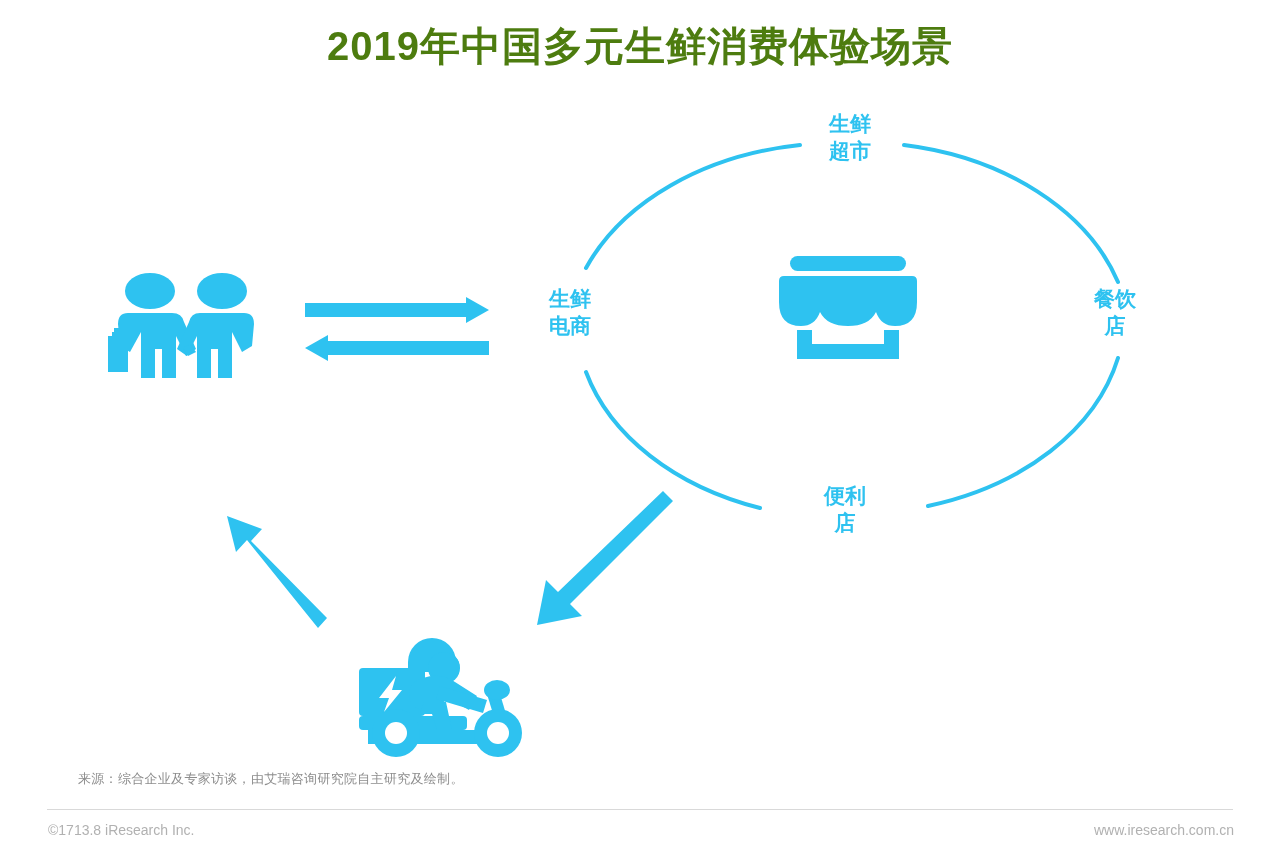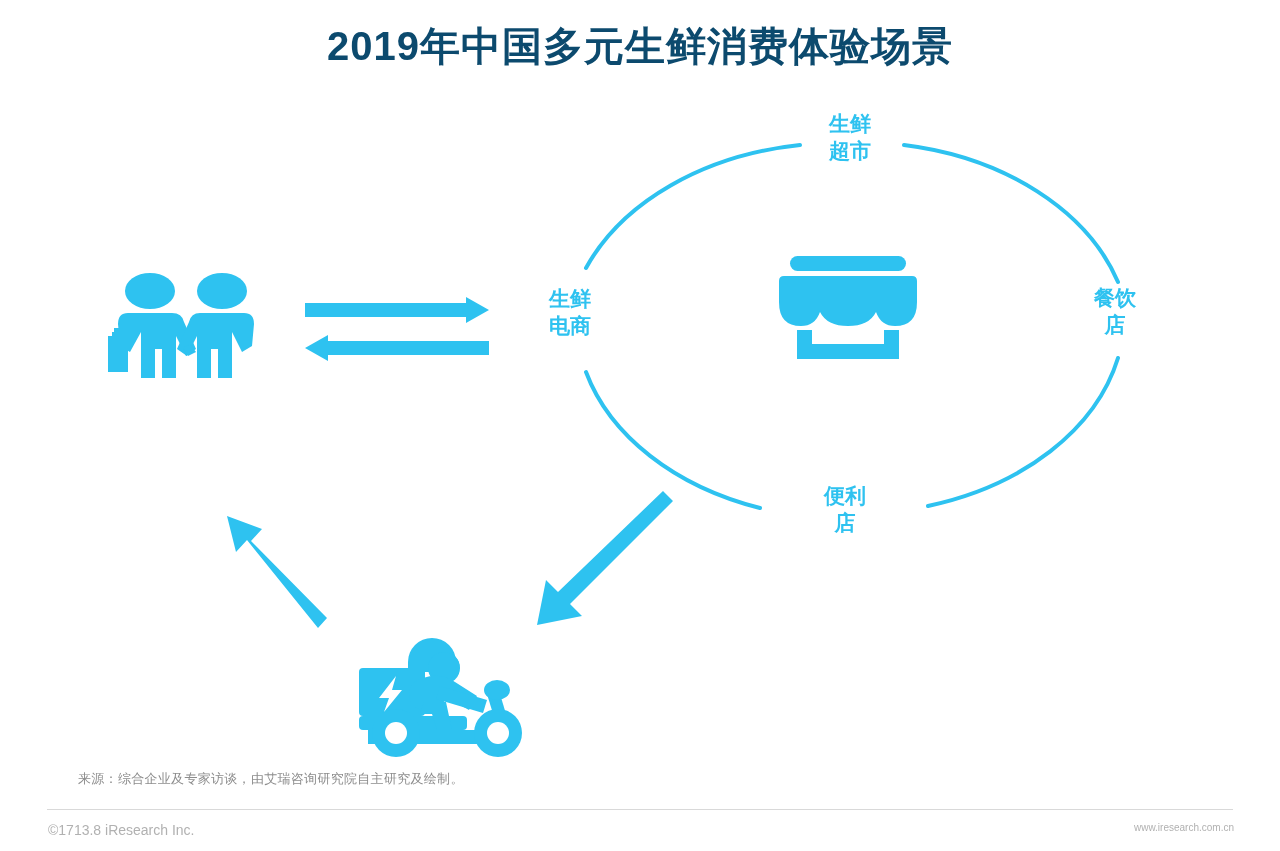--- a/index.html
+++ b/index.html
@@ -24,7 +24,7 @@
     text-align: center;
     font-size: 40px;
     font-weight: bold;
-    color: #0c4a6e;
+    color: #4d7c0f;
     letter-spacing: 1px;
     line-height: 56px;
   }

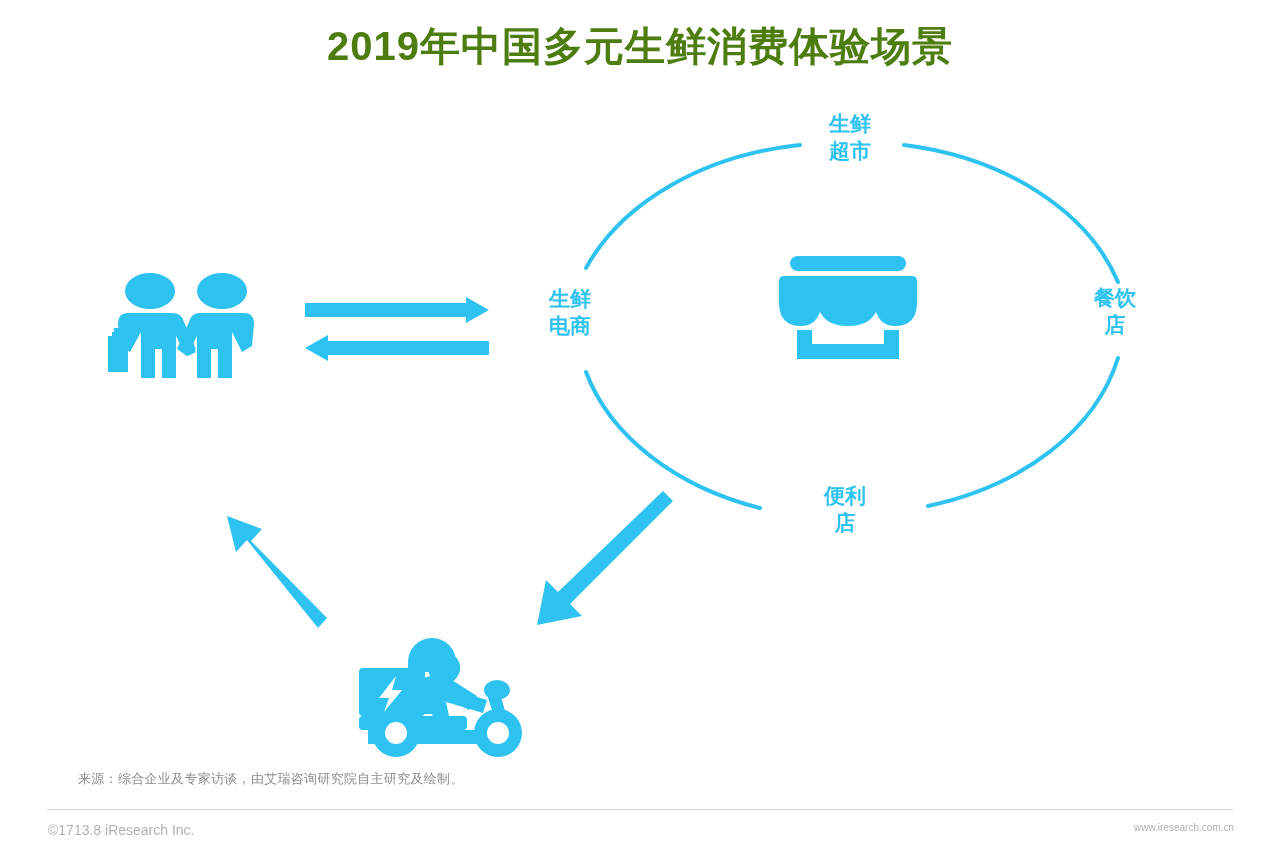--- a/index.html
+++ b/index.html
@@ -64,7 +64,7 @@
   }
 
   #label-supermarket { left: 790px; top: 110px; width: 120px; }
-  #label-restaurant  { left: 1060px; top: 285px; width: 110px; font-family: Liberation Serif, serif; }
+  #label-restaurant  { left: 1060px; top: 285px; width: 110px; }
   #label-ecommerce   { left: 510px; top: 285px; width: 120px; }
   #label-convenience { left: 785px; top: 482px; width: 120px; }
 

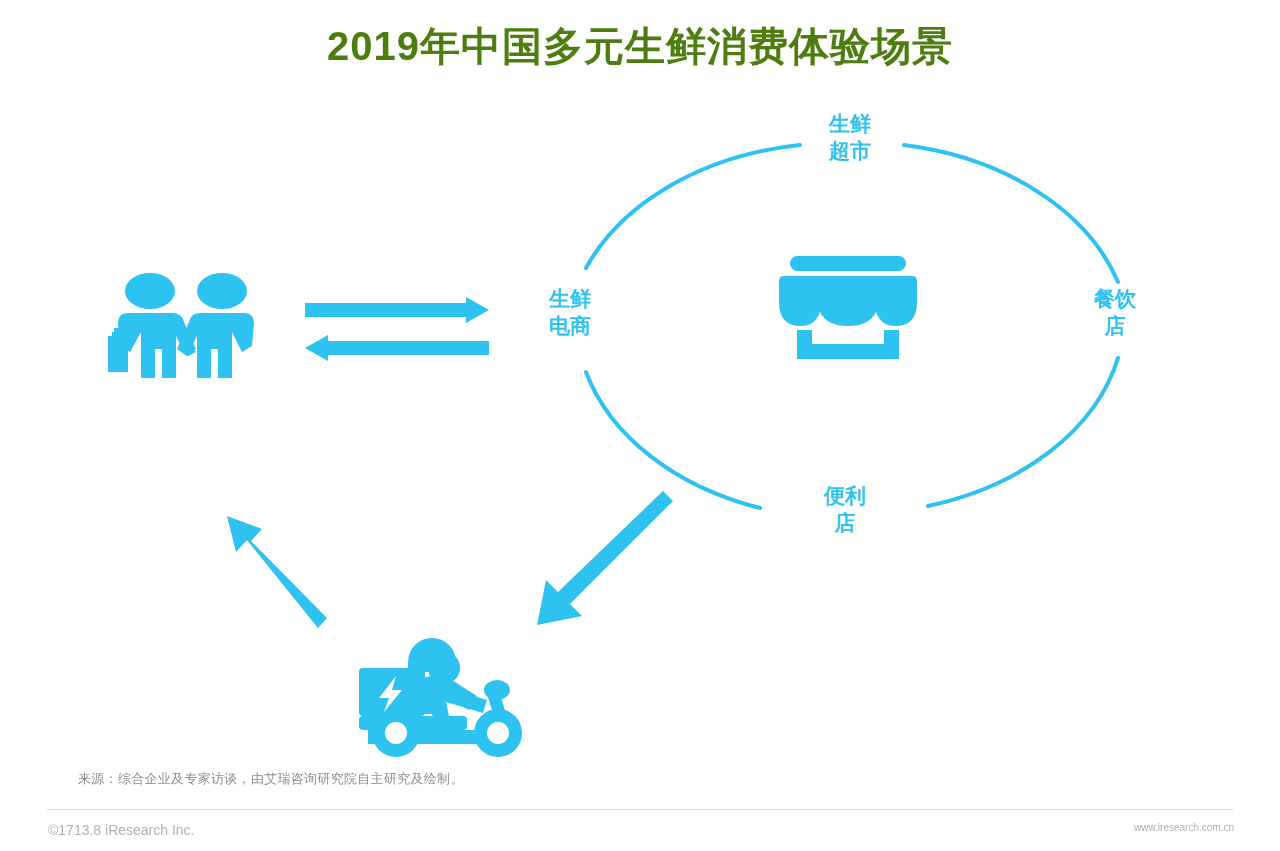--- a/index.html
+++ b/index.html
@@ -100,7 +100,7 @@
     position: absolute;
     right: 46px;
     top: 822px;
-    font-size: 10px;
+    font-size: 14px;
     color: #b1b1b1;
   }
 </style>

